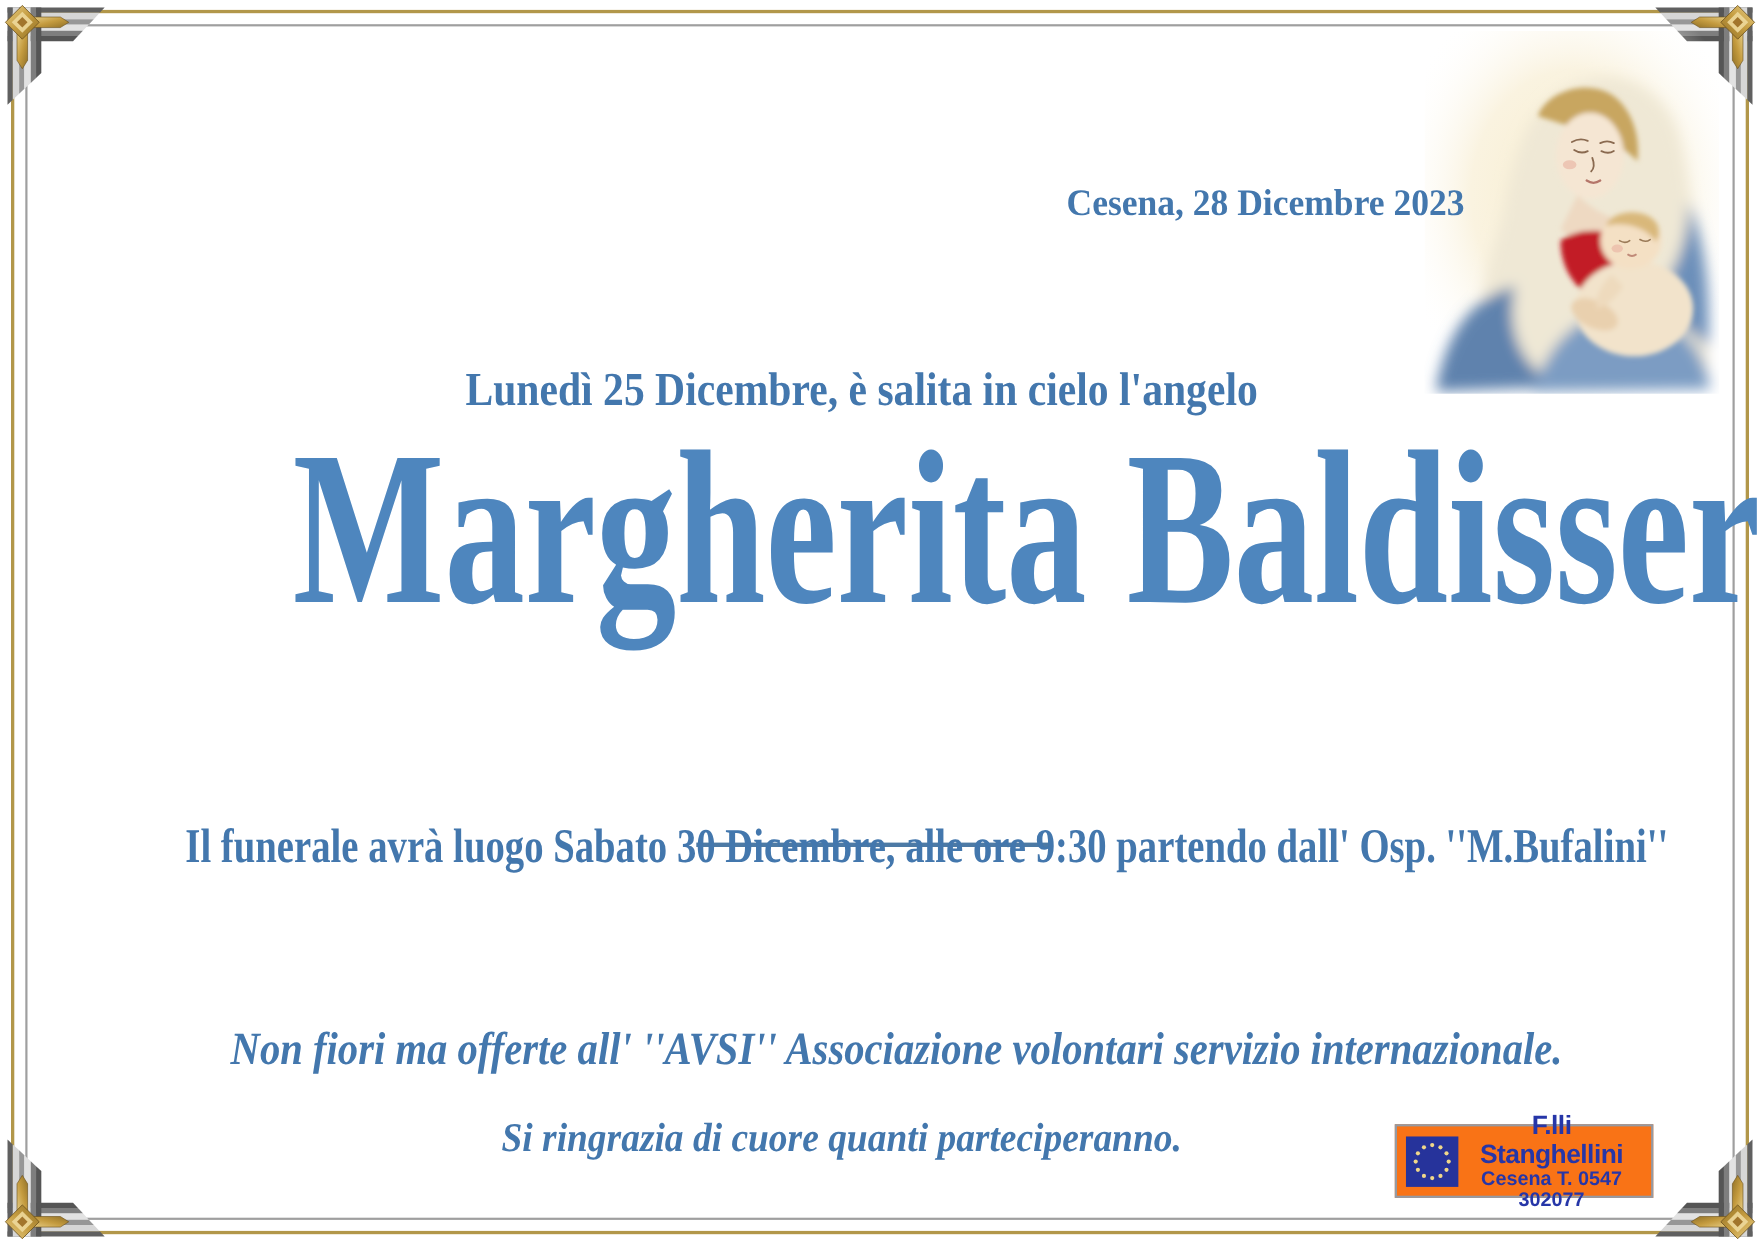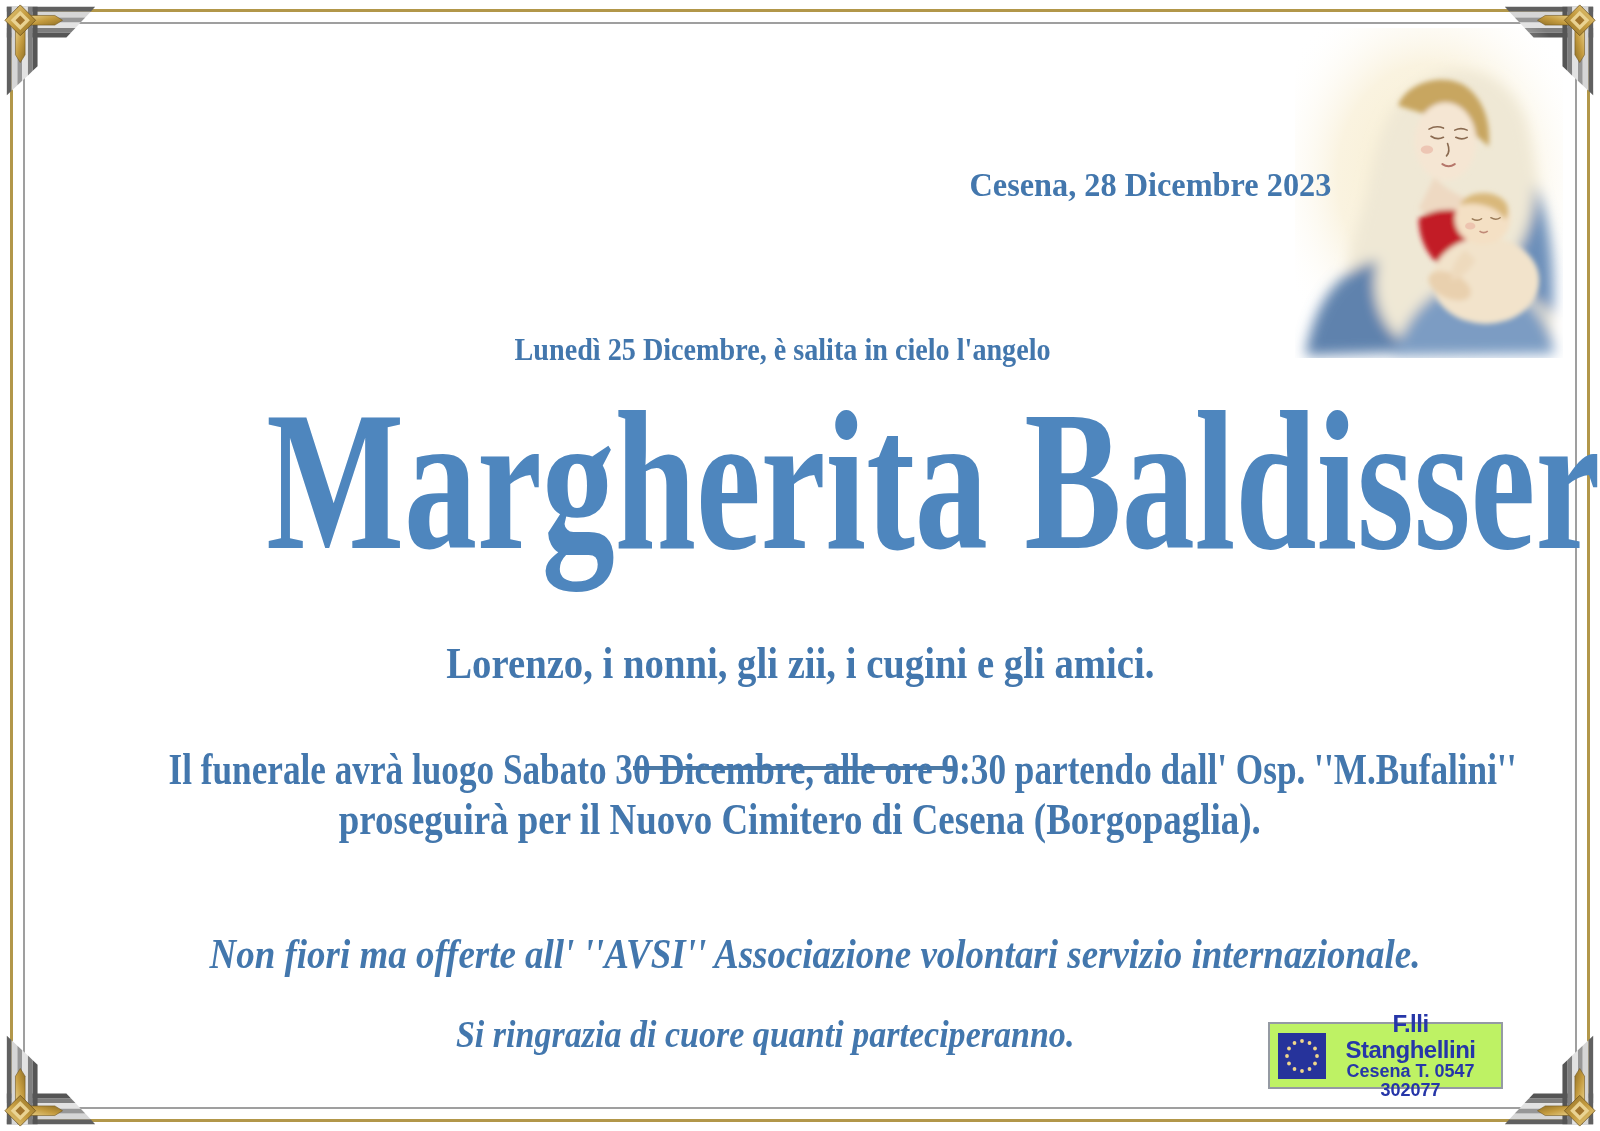--- a/index.html
+++ b/index.html
@@ -34,7 +34,7 @@
   .italic{font-style:italic;margin-left:15px;}
 
   .city-date{top:168px;left:930px;width:440px;font-size:34px;}
-  .intro{top:333px;width:1566px;font-size:32px;}
+  .intro{top:333px;width:1566px;font-size:43px;}
   .deceased{top:381px;font-size:200px;}
   .annc{top:638px;font-size:44px;line-height:1.2;}
   .divider{position:absolute;left:633px;top:766px;width:322px;height:4px;background:var(--divider-blue,#4d7aa5);}

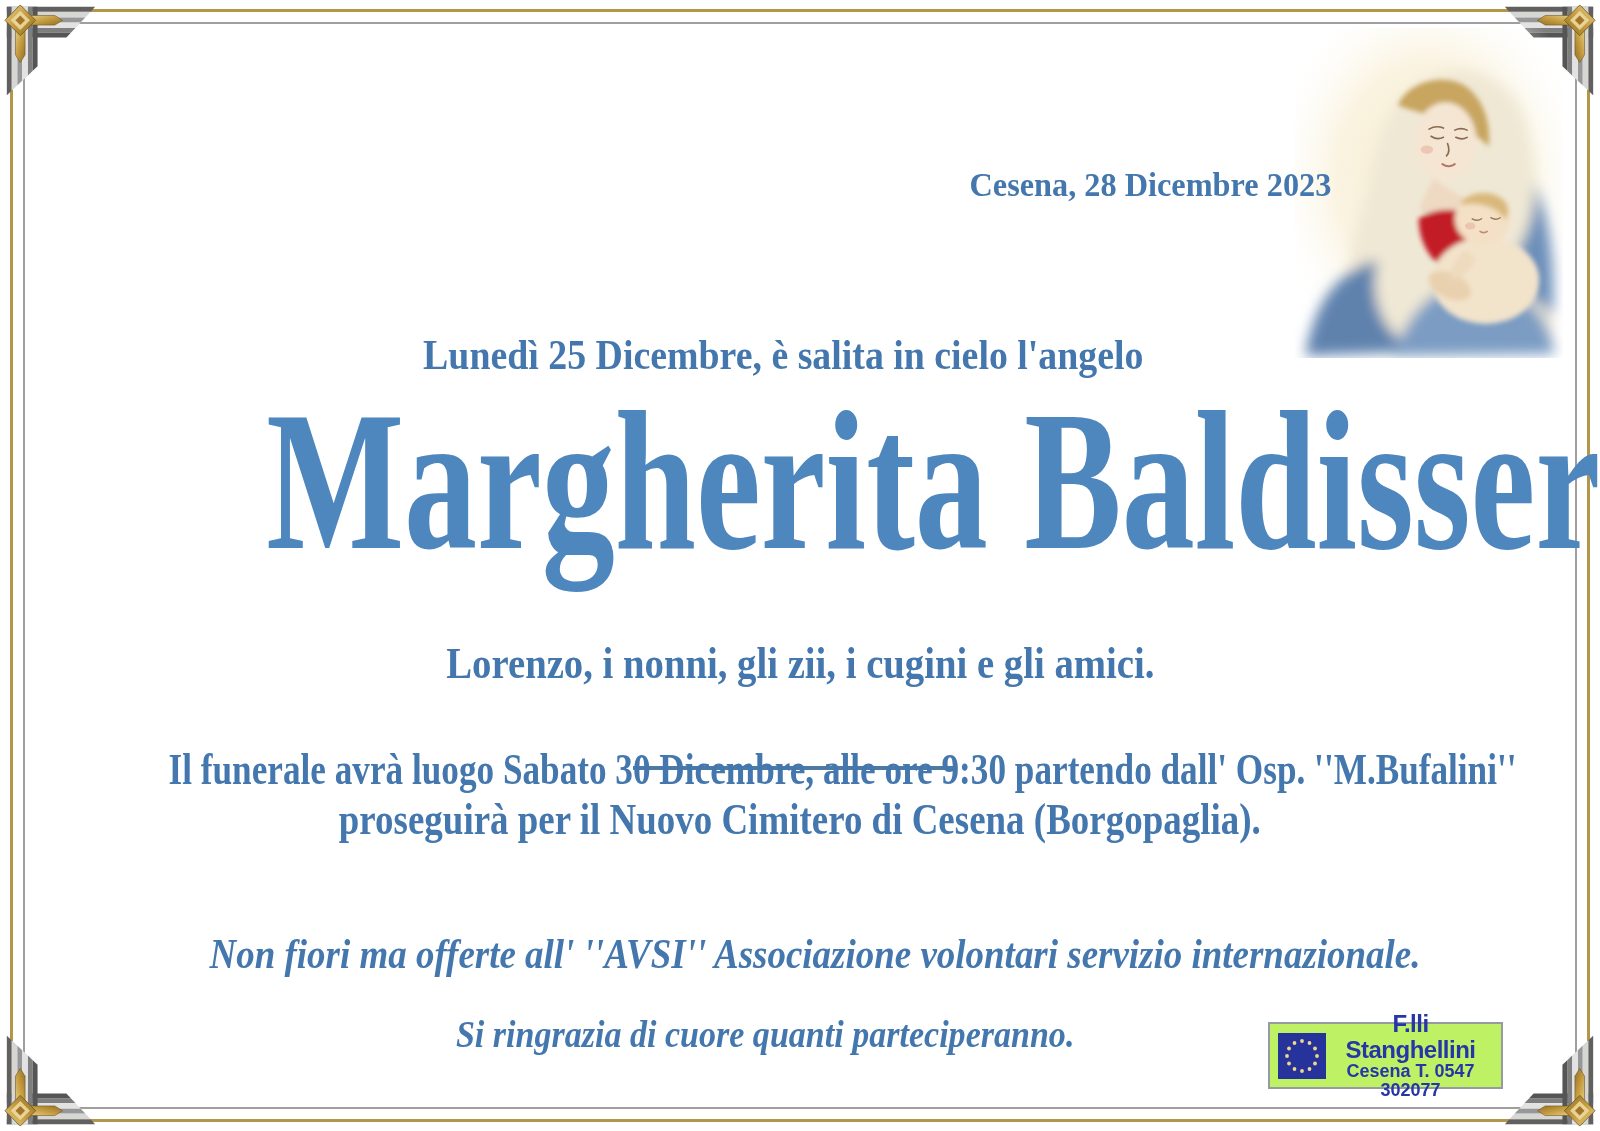--- a/index.html
+++ b/index.html
@@ -209,7 +209,6 @@
 </div>
 
 <div class="line blue annc">
-  <div><span class="cond" style="--sx:0.88">Lorenzo, i nonni, gli zii, i cugini e gli amici.</span></div>
 </div>
 
 <div class="divider"></div>

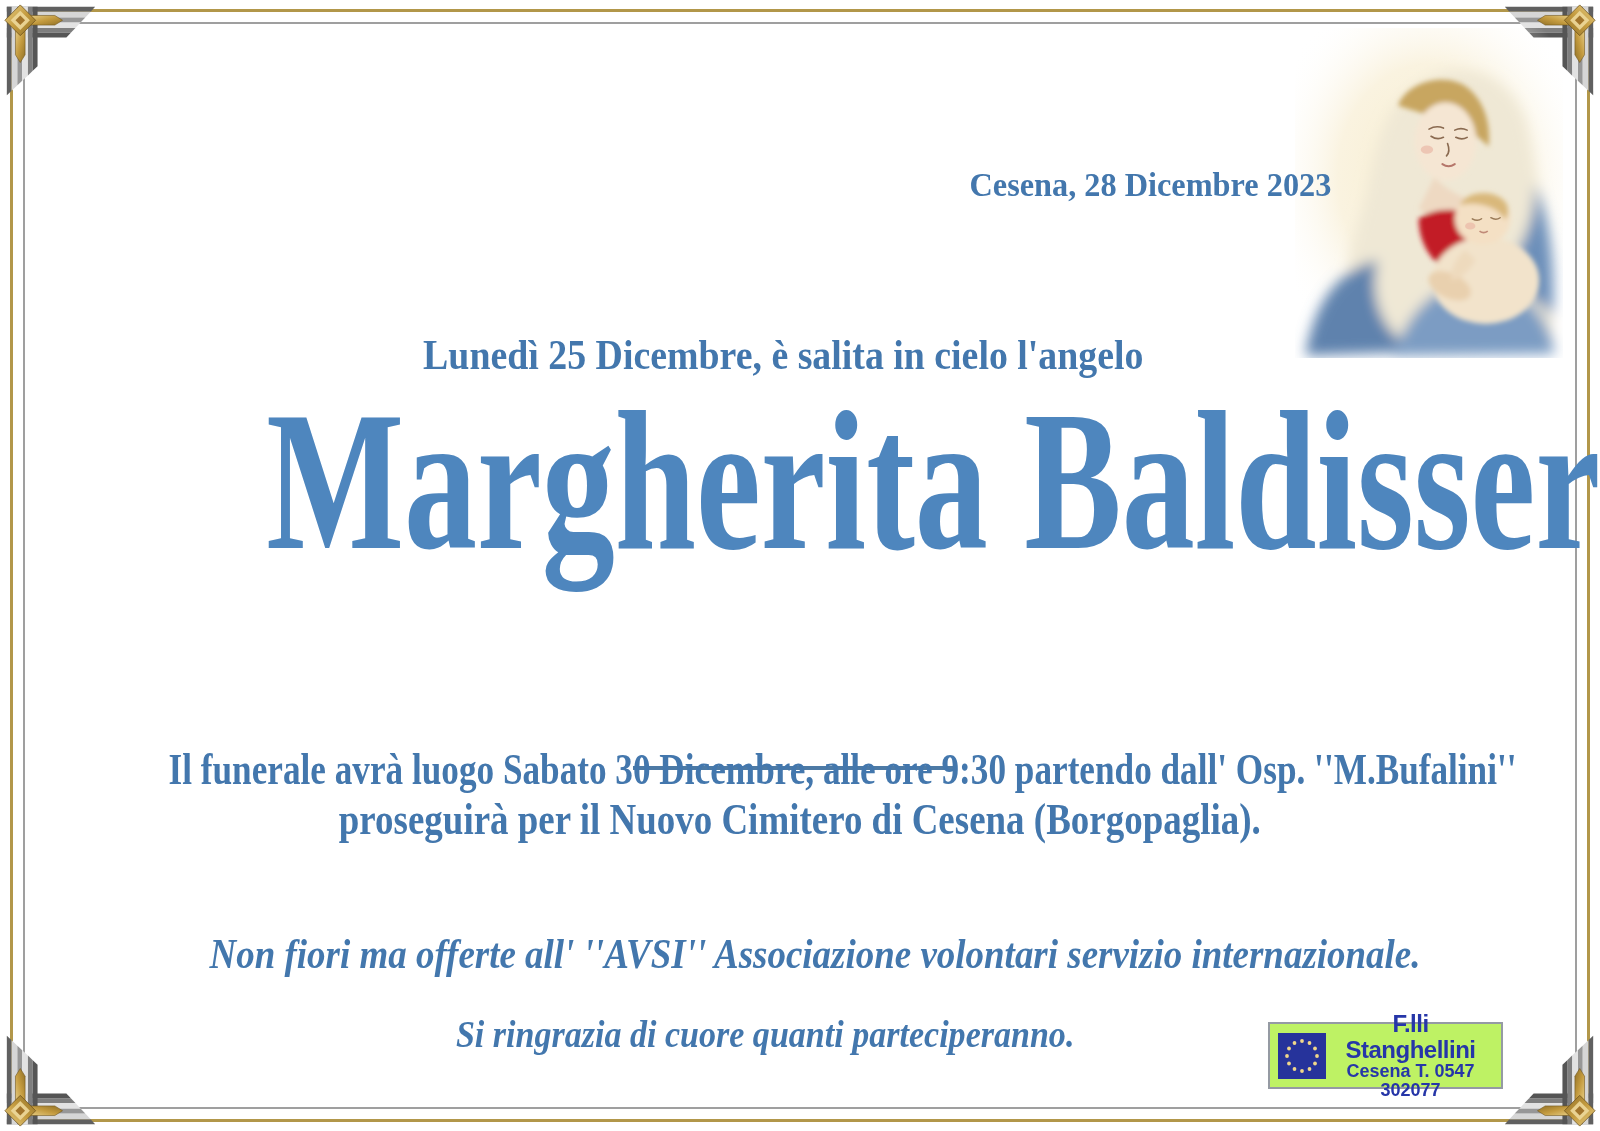--- a/index.html
+++ b/index.html
@@ -215,7 +215,6 @@
 
 <div class="line blue funeral">
   <div><span class="cond" style="--sx:0.80">Il funerale avrà luogo Sabato 30 Dicembre, alle ore 9:30 partendo dall' Osp. ''M.Bufalini''</span></div>
-  <div><span class="cond" style="--sx:0.84">proseguirà per il Nuovo Cimitero di Cesena (Borgopaglia).</span></div>
 </div>
 
 <div class="line blue italic donations">

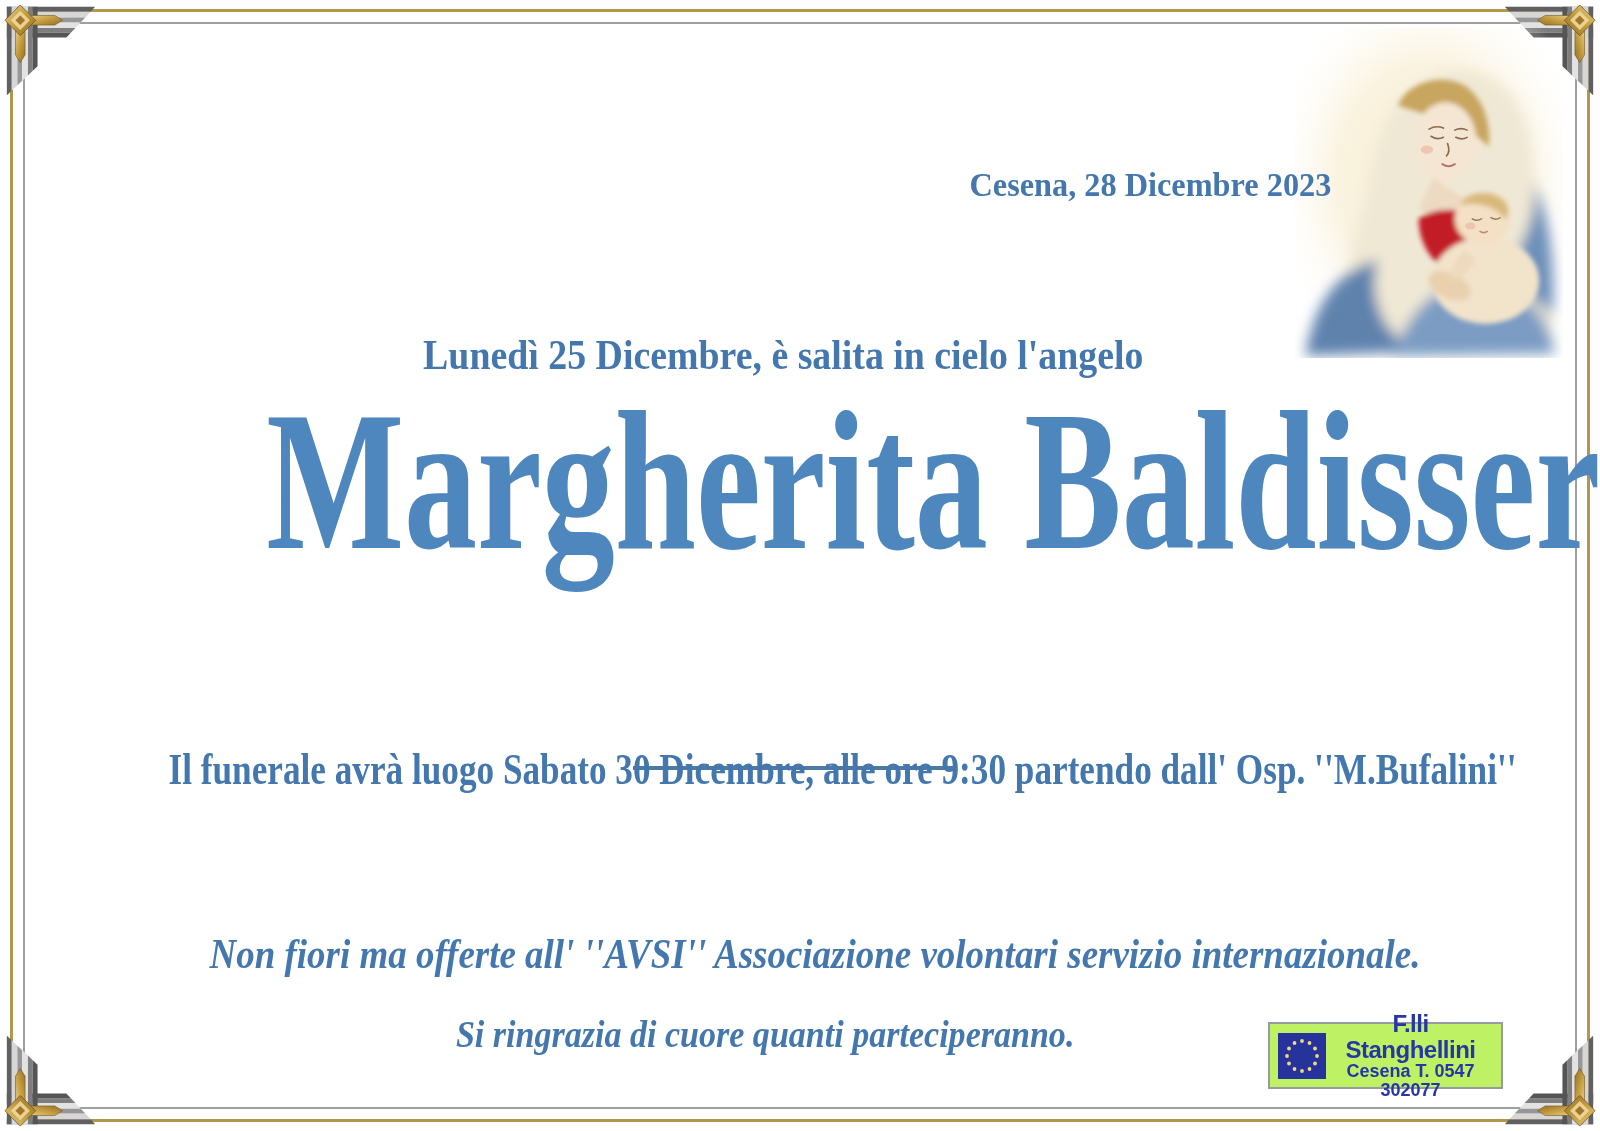--- a/index.html
+++ b/index.html
@@ -48,7 +48,7 @@
   
   .fh-logo{
     position:absolute;left:1268px;top:1022px;width:235px;height:67px;
-    background:#bef264;border:2px solid #959aa3;box-sizing:border-box;
+    background:#f97316;border:2px solid #959aa3;box-sizing:border-box;
     display:flex;align-items:center;padding:0 6px 0 6px;
   }
   .fh-flag{flex:0 0 auto;margin-left:2px;}

